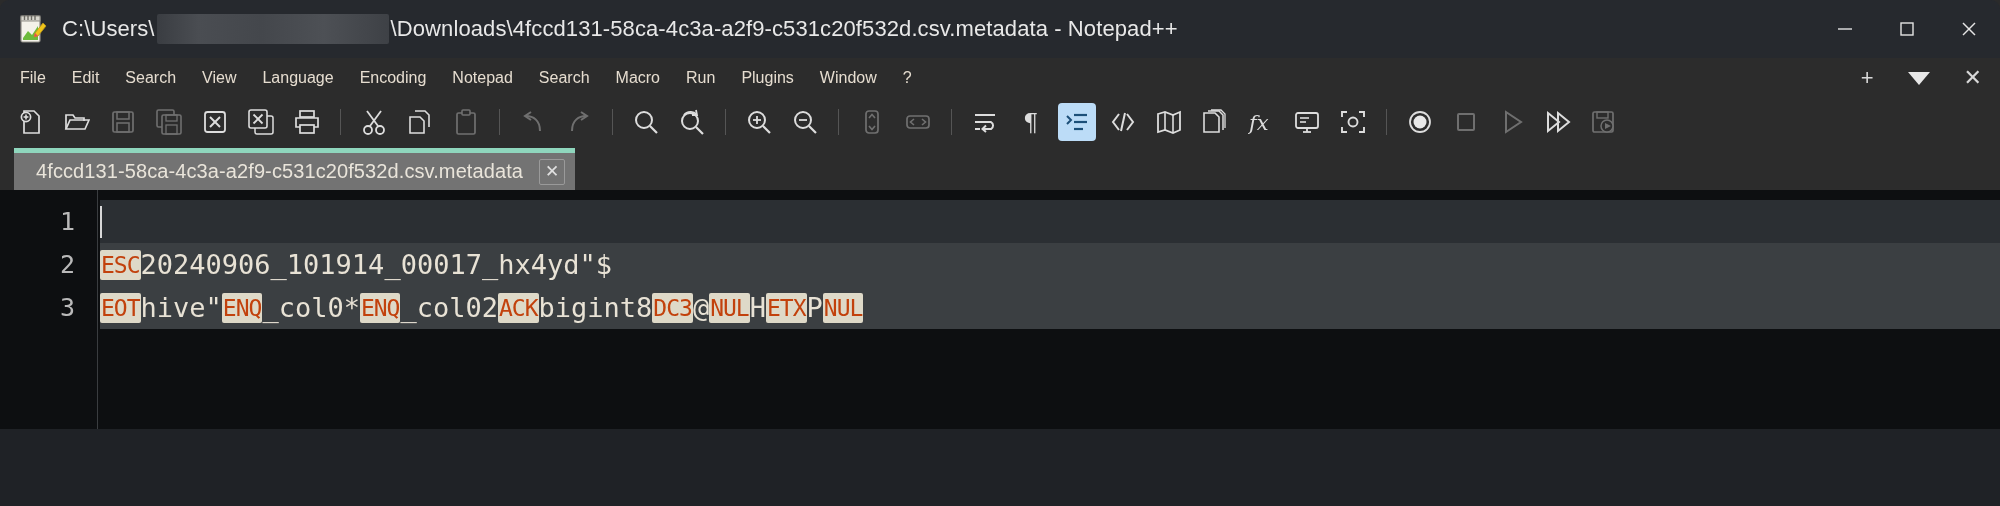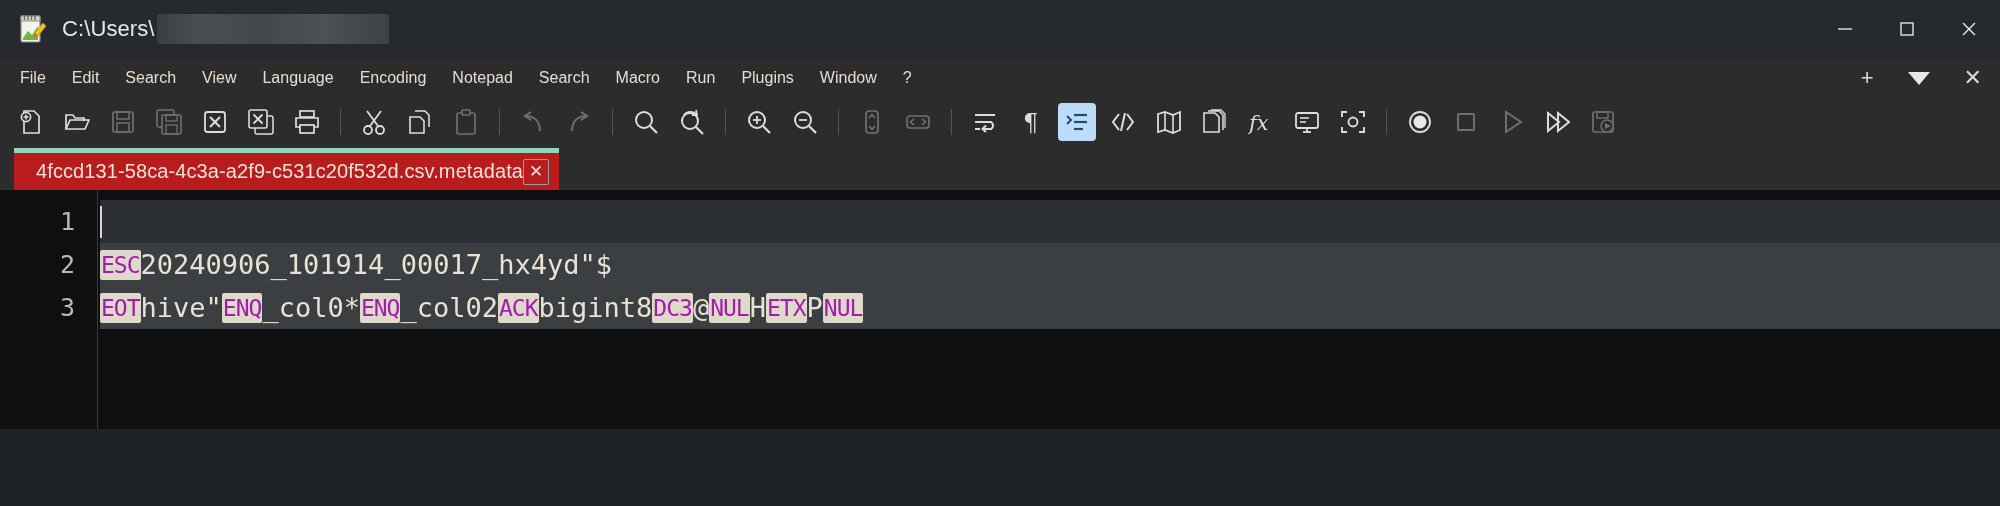--- a/index.html
+++ b/index.html
@@ -205,6 +205,7 @@
     <div class="title-text">
       <span>C:\Users\</span>
       <span class="redact"></span>
+      <span>\Downloads\4fccd131-58ca-4c3a-a2f9-c531c20f532d.csv.metadata - Notepad++</span>
     </div>
     <div class="win-controls">
       <div class="win-btn">

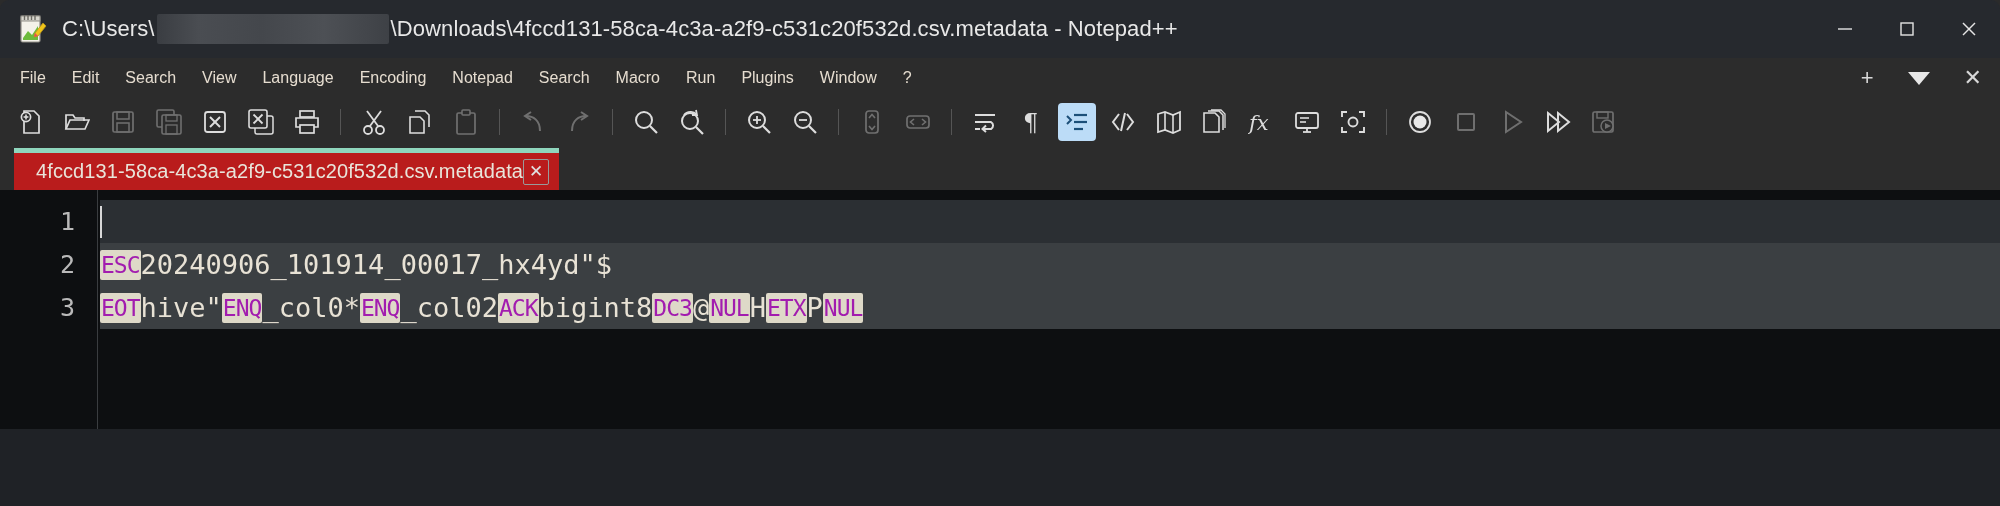--- a/index.html
+++ b/index.html
@@ -106,10 +106,11 @@
   }
   .tab {
     height: 42px;
-    background: #b91c1c;
+    background: #737373;
     border-top: 5px solid #8fd6bd;
     display: flex; align-items: center;
     padding: 0 10px 0 22px;
+    gap: 16px;
   }
   .tab-label {
     color: #e9e4da; font-size: 20px; white-space: nowrap;

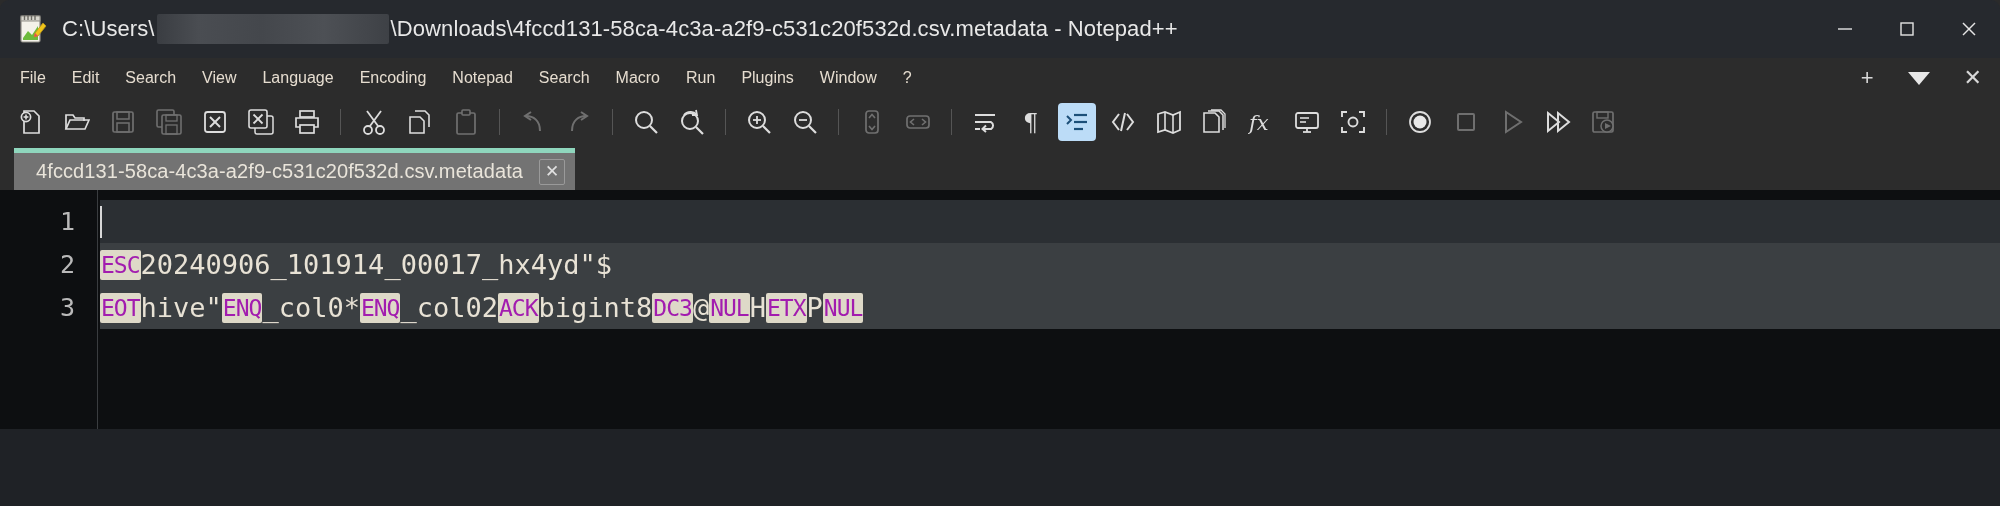--- a/index.html
+++ b/index.html
@@ -172,7 +172,7 @@
   .ctl {
     display: inline-block;
     background: #ded9c8;
-    color: #a21caf;
+    color: #c2410c;
     font-family: "DejaVu Sans Mono", monospace;
     font-size: 23px;
     line-height: 30px;

